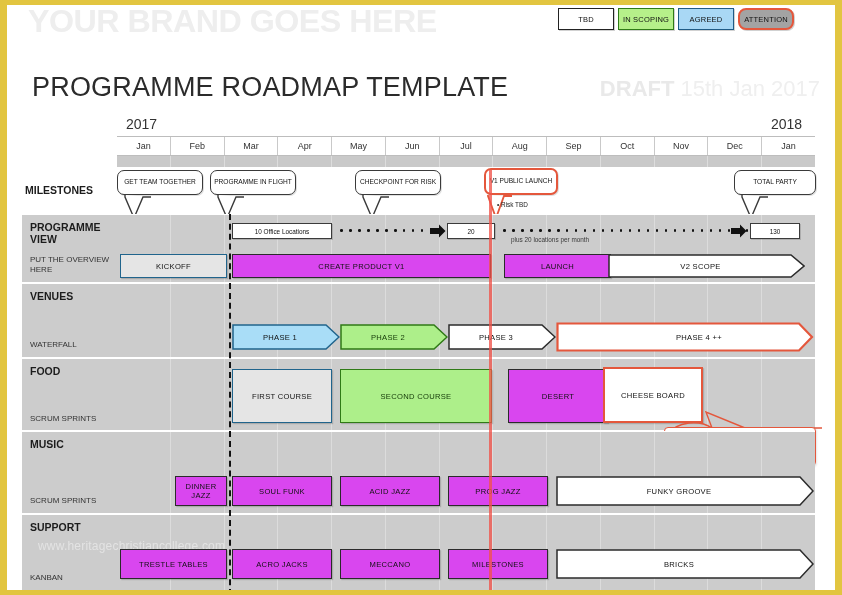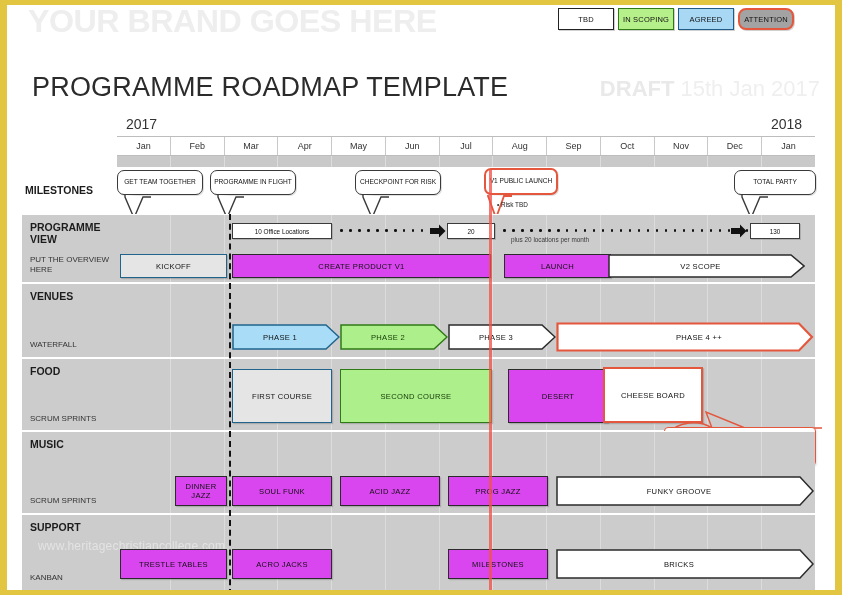--- a/index.html
+++ b/index.html
@@ -522,6 +522,7 @@
 
   <div class="bar" style="left:120px; top:549px; width:107px; height:30px;">TRESTLE TABLES</div>
   <div class="bar" style="left:232px; top:549px; width:100px; height:30px;">ACRO JACKS</div>
+  <div class="bar" style="left:340px; top:549px; width:100px; height:30px;">MECCANO</div>
   <div class="bar" style="left:448px; top:549px; width:100px; height:30px;">MILESTONES</div>
   <div class="chev" style="left:556px; top:549px; width:258px; height:30px;">
     <svg width="258" height="30" viewBox="0 0 258 30" preserveAspectRatio="none">

